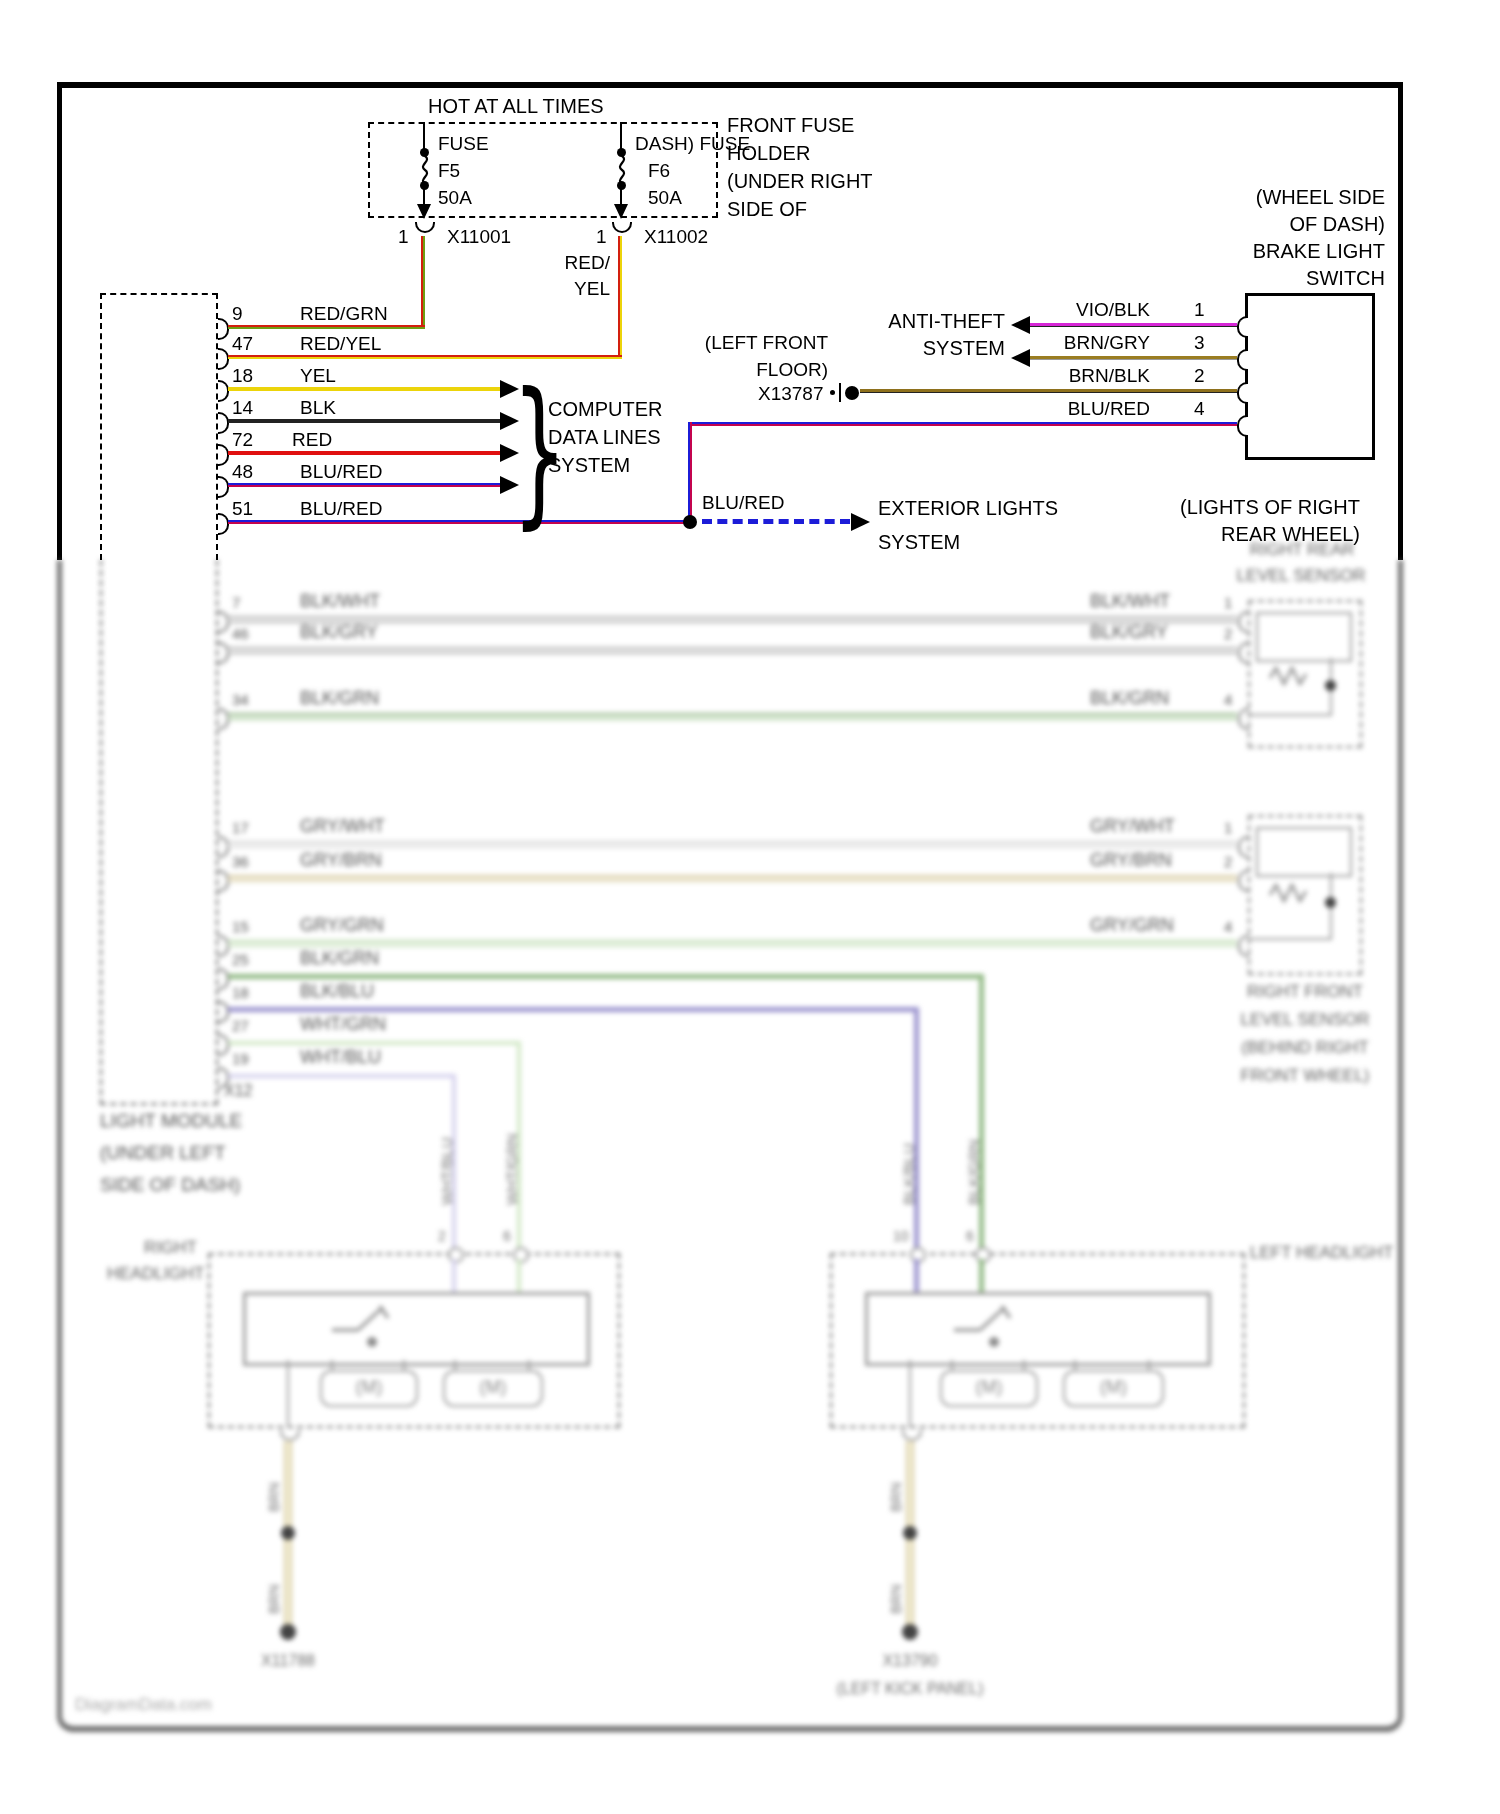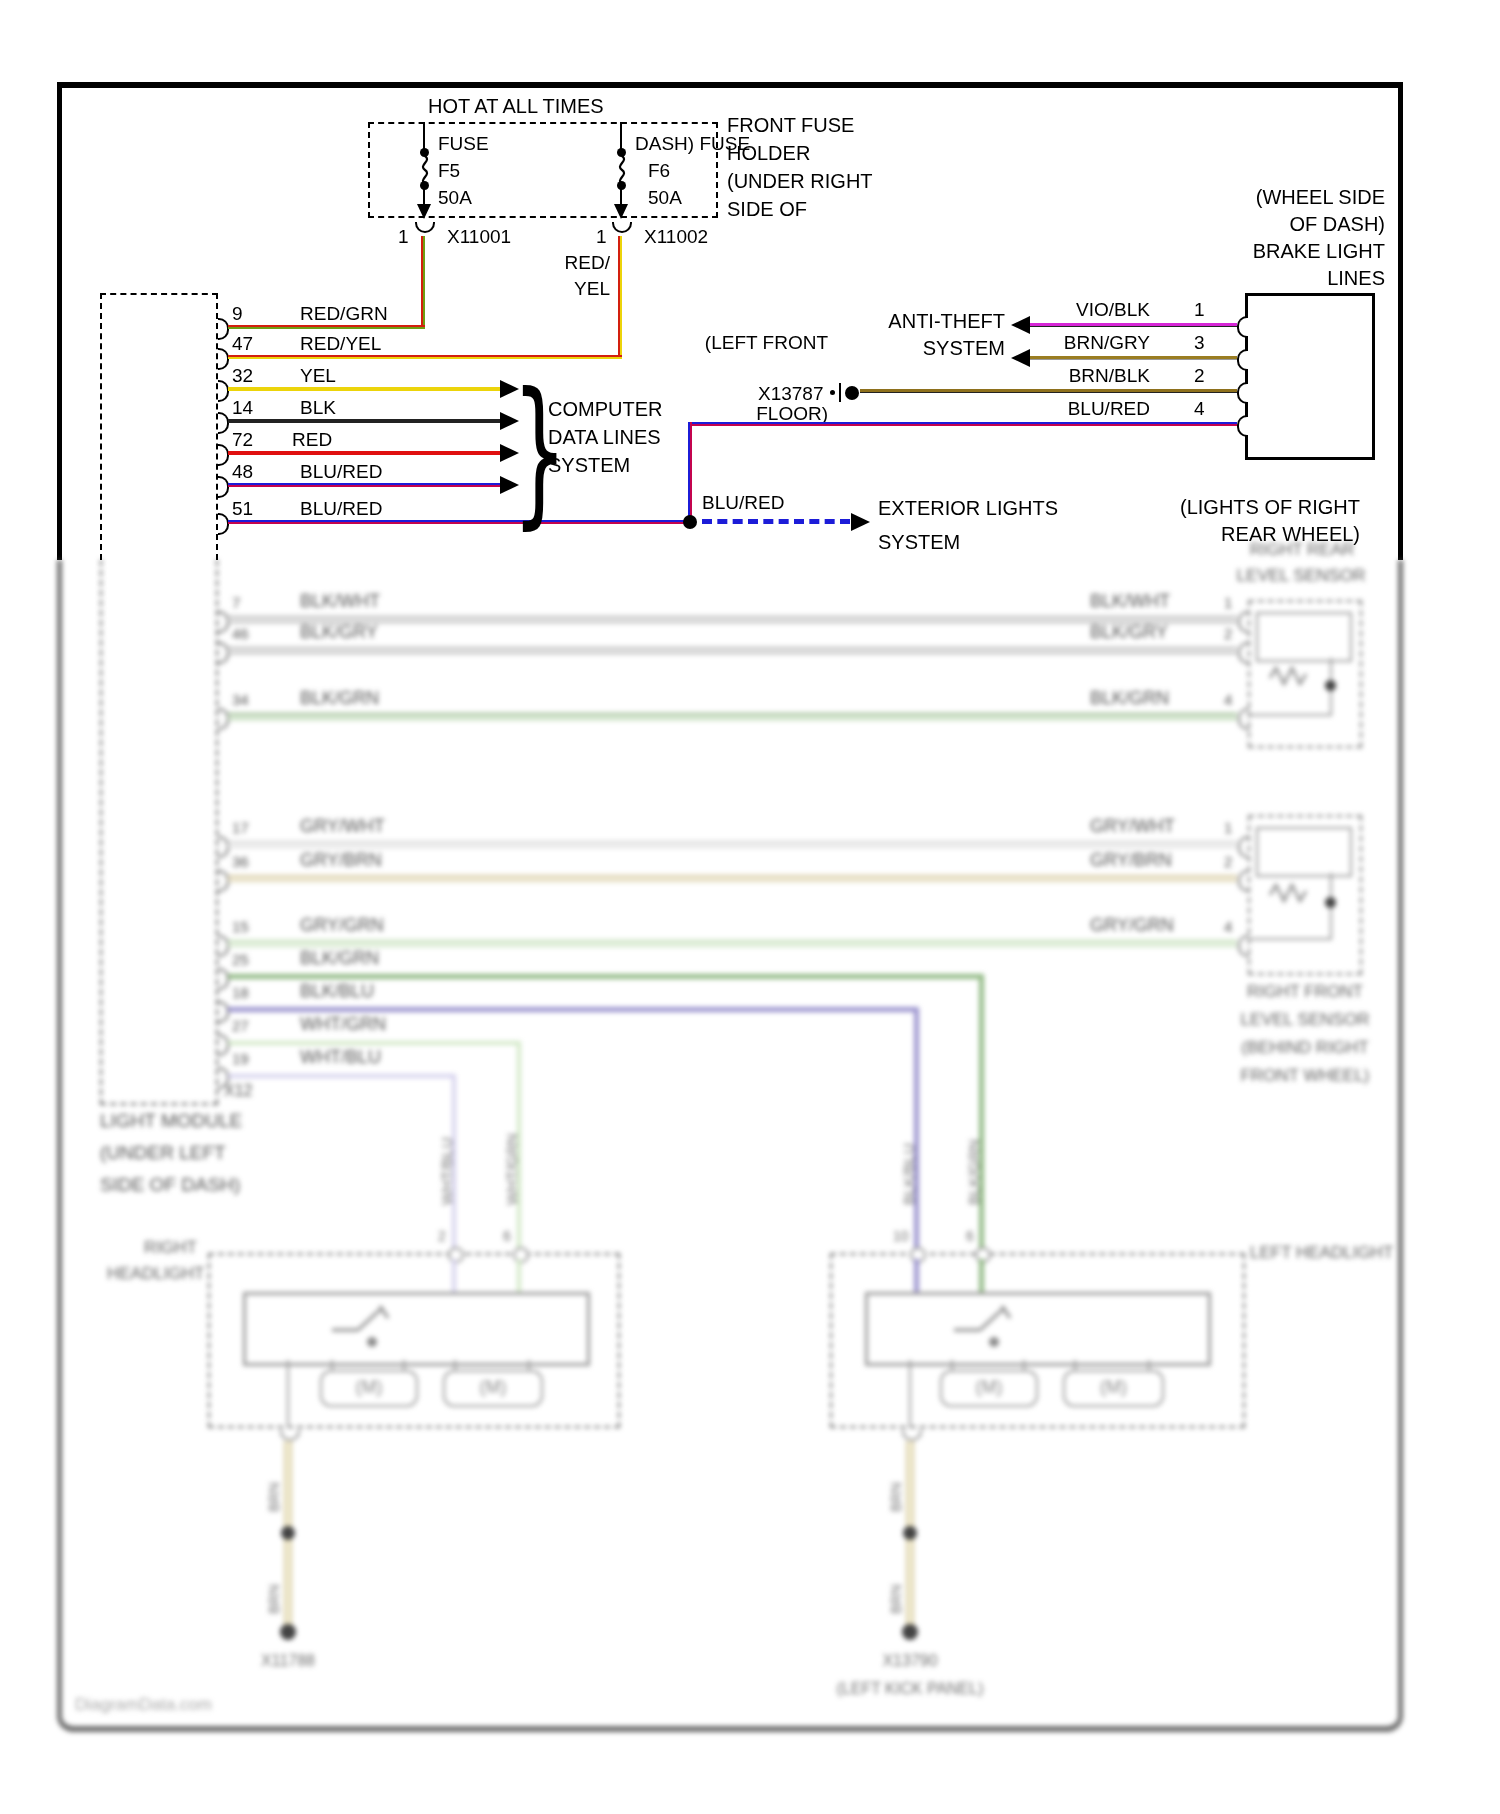--- a/index.html
+++ b/index.html
@@ -193,7 +193,7 @@
   <div class="t t20 ra" style="left:1185px;top:186px;width:200px;">(WHEEL SIDE</div>
   <div class="t t20 ra" style="left:1185px;top:213px;width:200px;">OF DASH)</div>
   <div class="t t20 ra" style="left:1185px;top:240px;width:200px;">BRAKE LIGHT</div>
-  <div class="t t20 ra" style="left:1185px;top:267px;width:200px;">LINES</div>
+  <div class="t t20 ra" style="left:1185px;top:267px;width:200px;">SWITCH</div>
 
   <div class="arc-l" style="left:1237px;top:316px;"></div>
   <div class="arc-l" style="left:1237px;top:349px;"></div>

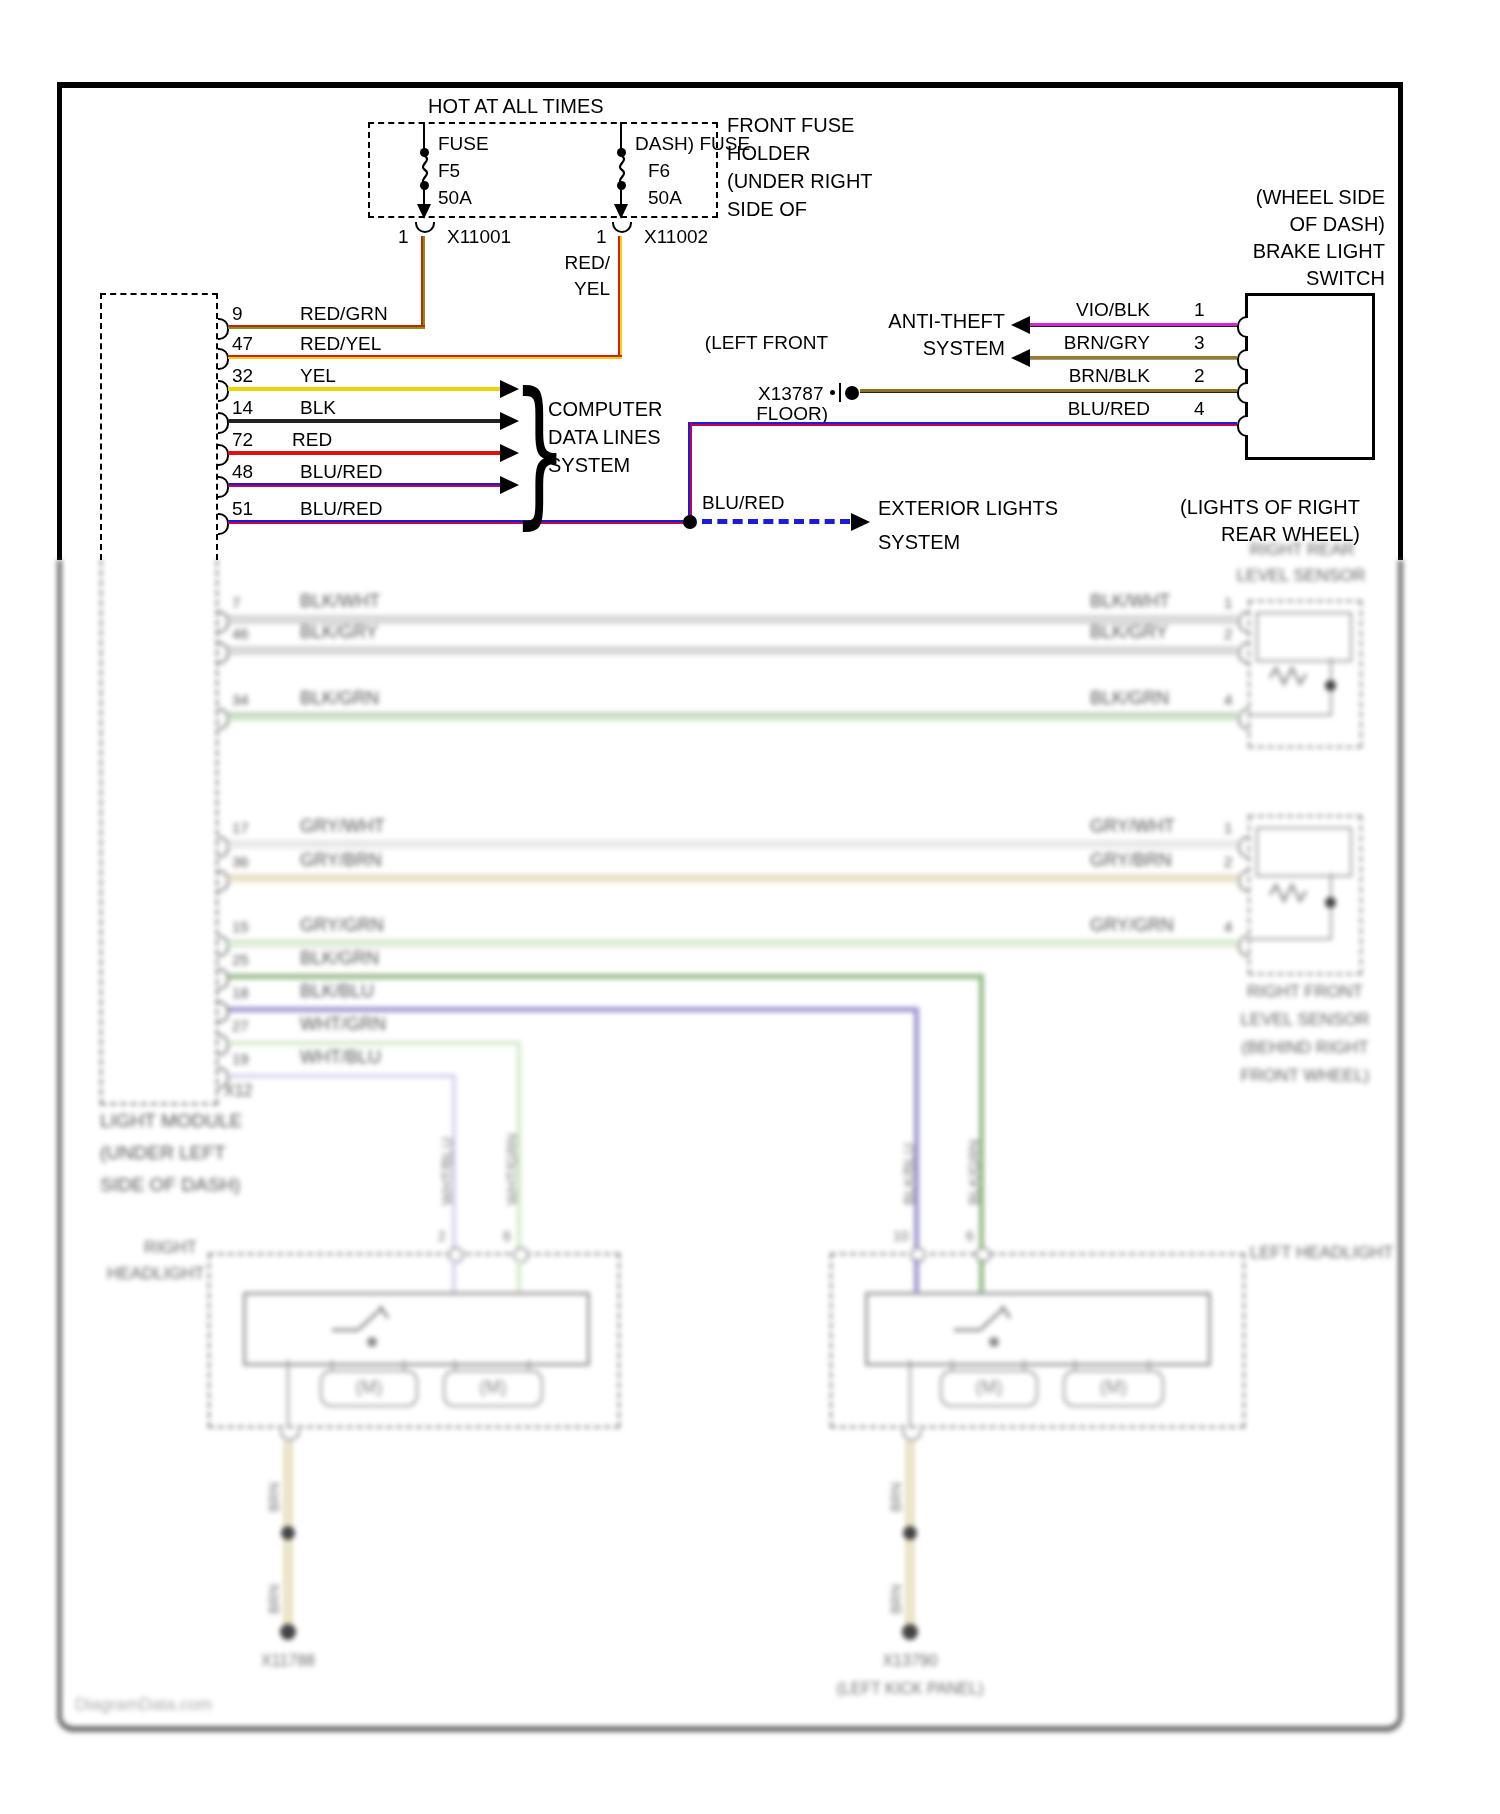--- a/index.html
+++ b/index.html
@@ -131,7 +131,7 @@
   <div class="wire w-redyel" style="left:228px;top:355px;width:394px;"></div>
 
   <div class="arc-r" style="left:218px;top:380px;"></div>
-  <div class="t" style="left:232px;top:365px;">32</div>
+  <div class="t" style="left:232px;top:365px;">18</div>
   <div class="t" style="left:300px;top:365px;">YEL</div>
   <div class="wire w-yel" style="left:228px;top:387px;width:272px;"></div>
   <div class="arrow-r" style="left:500px;top:380px;"></div>

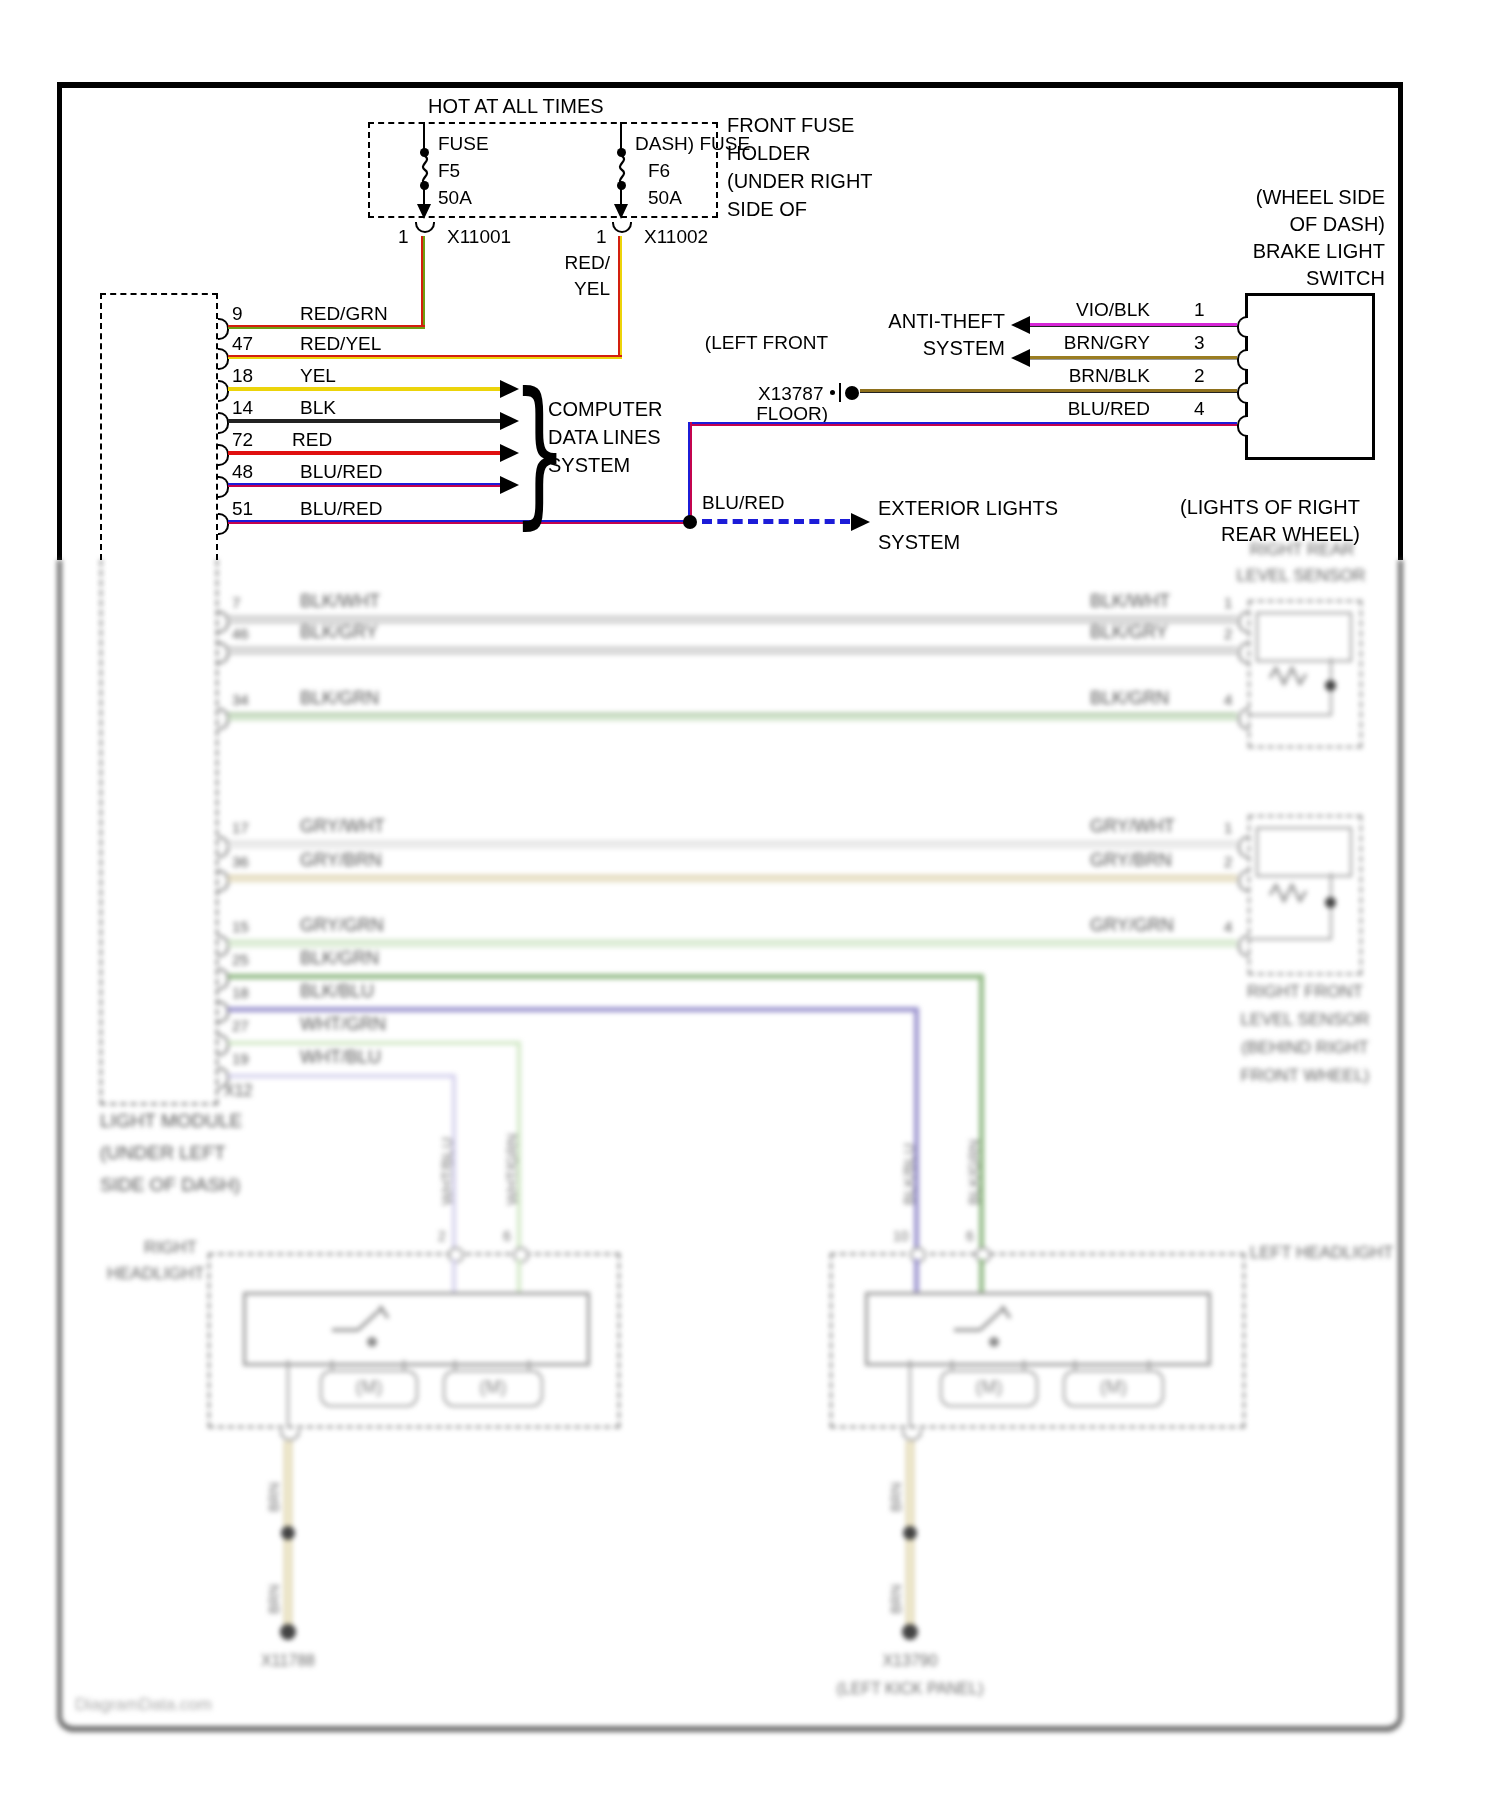--- a/index.html
+++ b/index.html
@@ -172,7 +172,7 @@
   <div class="wire w-brngry" style="left:1030px;top:356px;width:207px;"></div>
 
   <div class="t ra" style="left:688px;top:332px;width:140px;">(LEFT FRONT</div>
-  <div class="t ra" style="left:688px;top:359px;width:140px;margin-top:44px;">FLOOR)</div>
+  <div class="t ra" style="left:688px;top:359px;width:140px;">FLOOR)</div>
   <div class="t" style="left:758px;top:383px;">X13787</div>
   <div class="dot" style="left:845px;top:386px;width:14px;height:14px;"></div>
   <div class="vline" style="left:839px;top:383px;height:19px;"></div>

